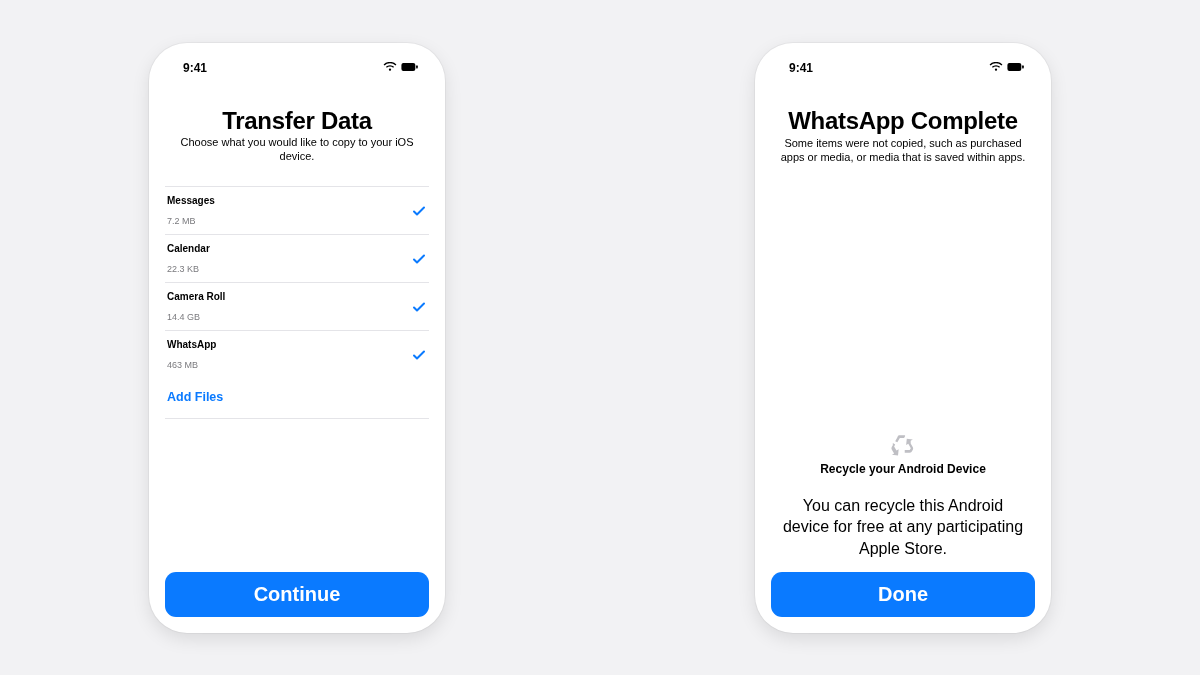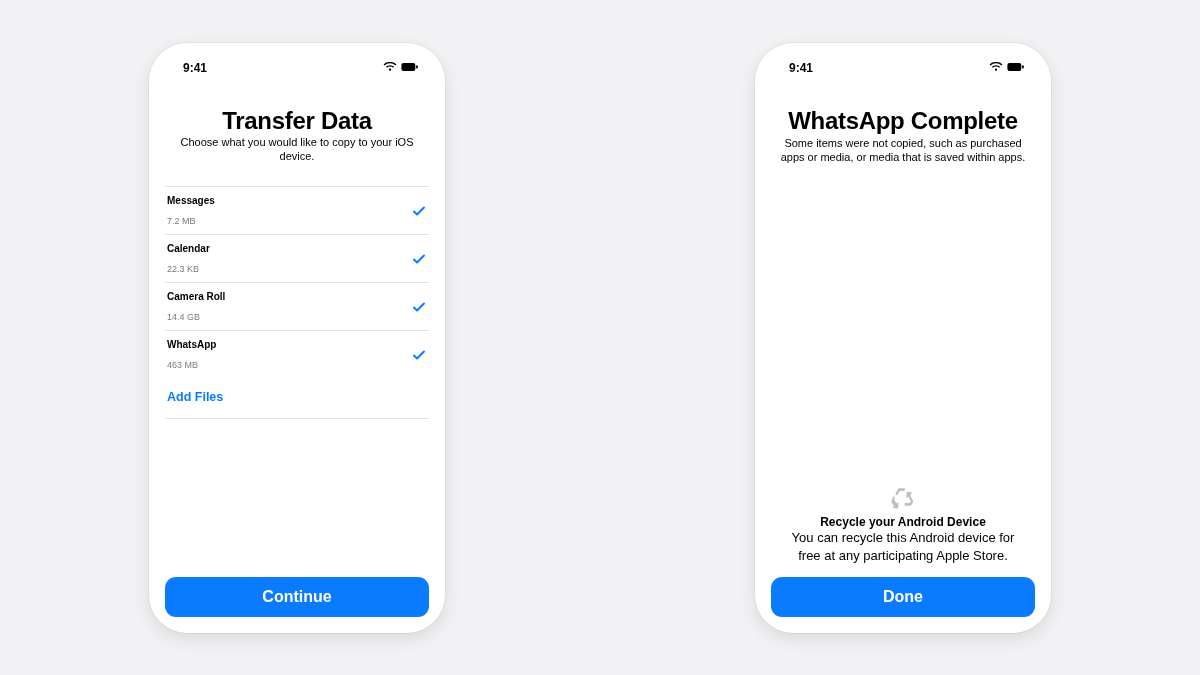--- a/index.html
+++ b/index.html
@@ -75,7 +75,7 @@
 
   .recycle-block { text-align: center; padding: 0 8px; }
   .recycle-block .rtitle { font-size: 12px; font-weight: 700; margin-top: 3px; }
-  .recycle-block .rtext { font-size: 13px; margin-top: 0; line-height: 1.35; }
+  .recycle-block .rtext { font-size: 16px; margin-top: 19px; line-height: 1.35; }
   .recycle-icon { color: #bfbfc4; display: flex; justify-content: center; }
 </style>
 </head>

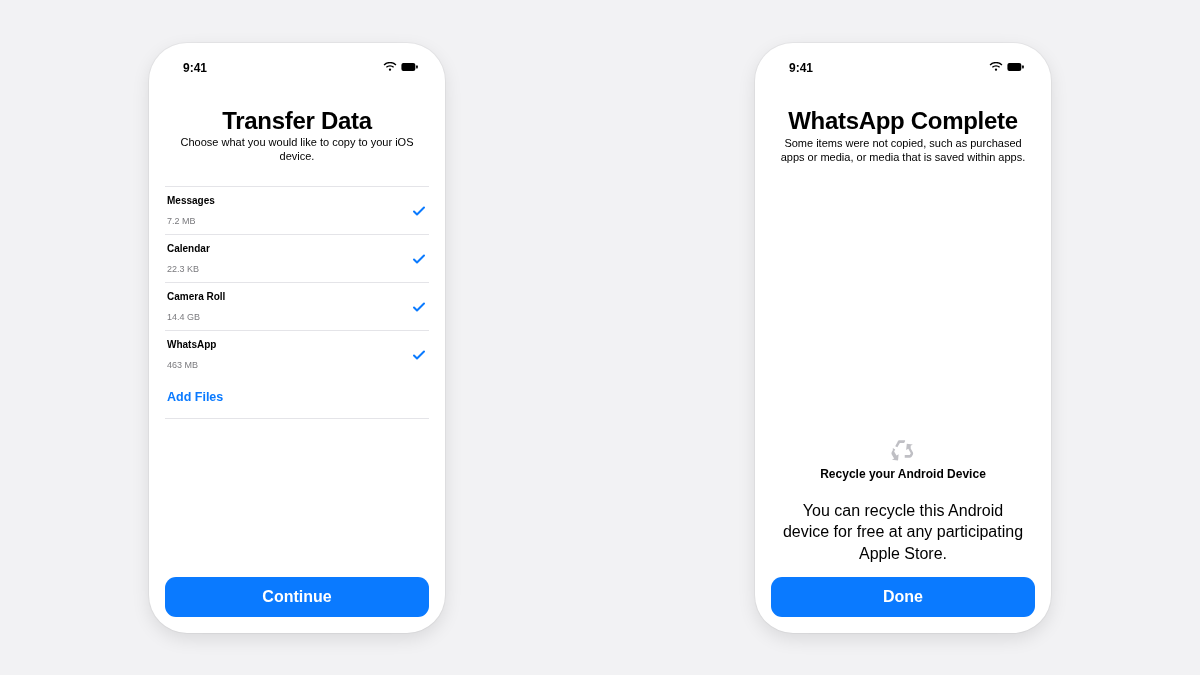--- a/index.html
+++ b/index.html
@@ -64,7 +64,7 @@
     color: #fff;
     border-radius: 11px;
     text-align: center;
-    font-size: 16px;
+    font-size: 20px;
     font-weight: 600;
     padding: 11px 0;
     margin-top: 12px;

